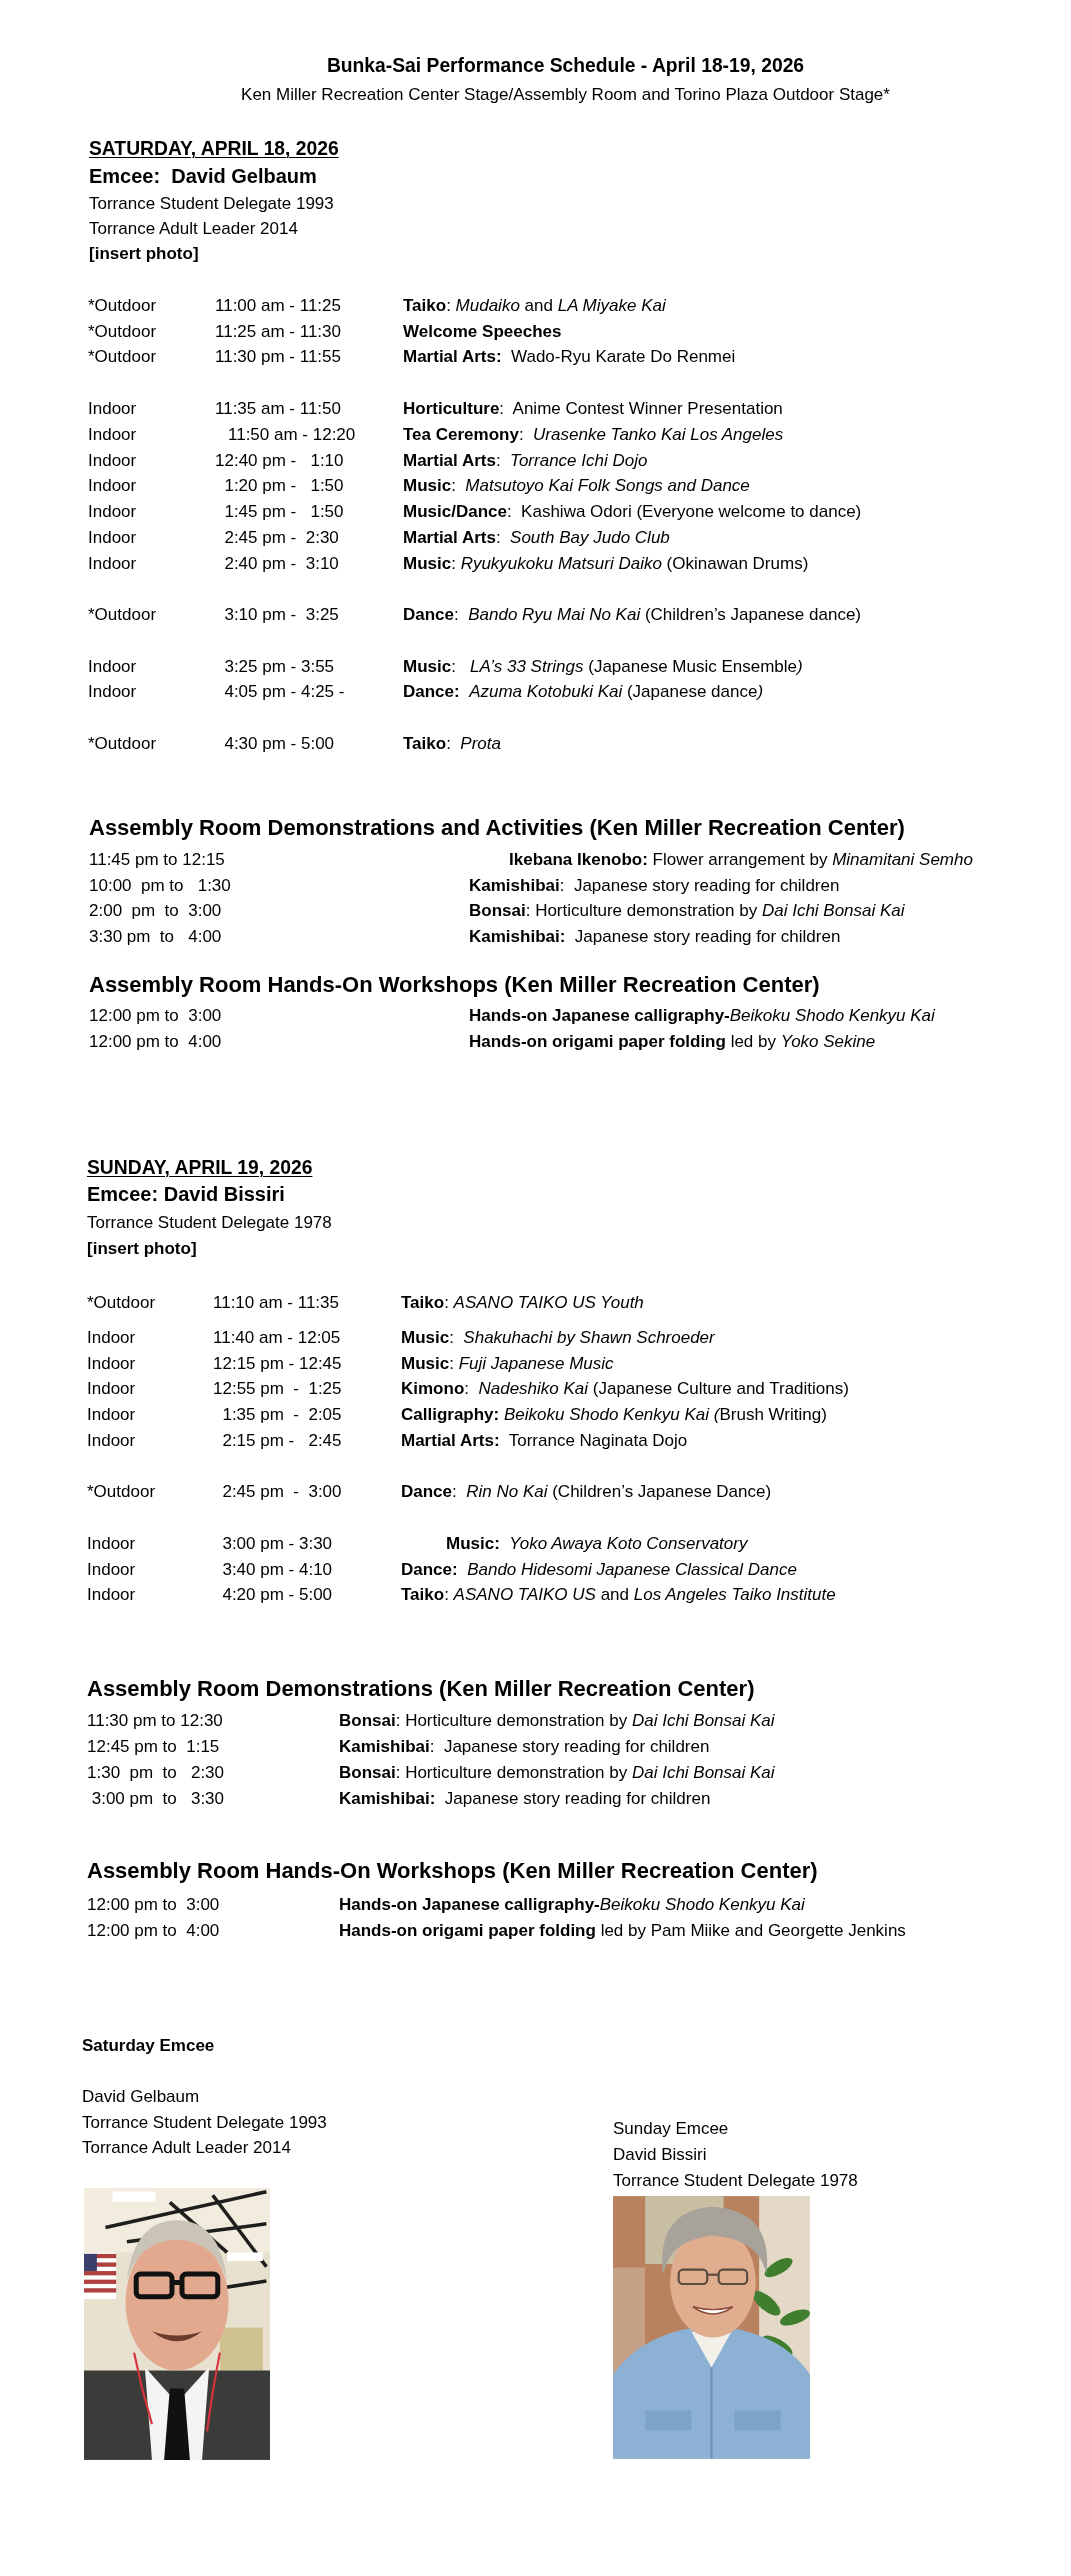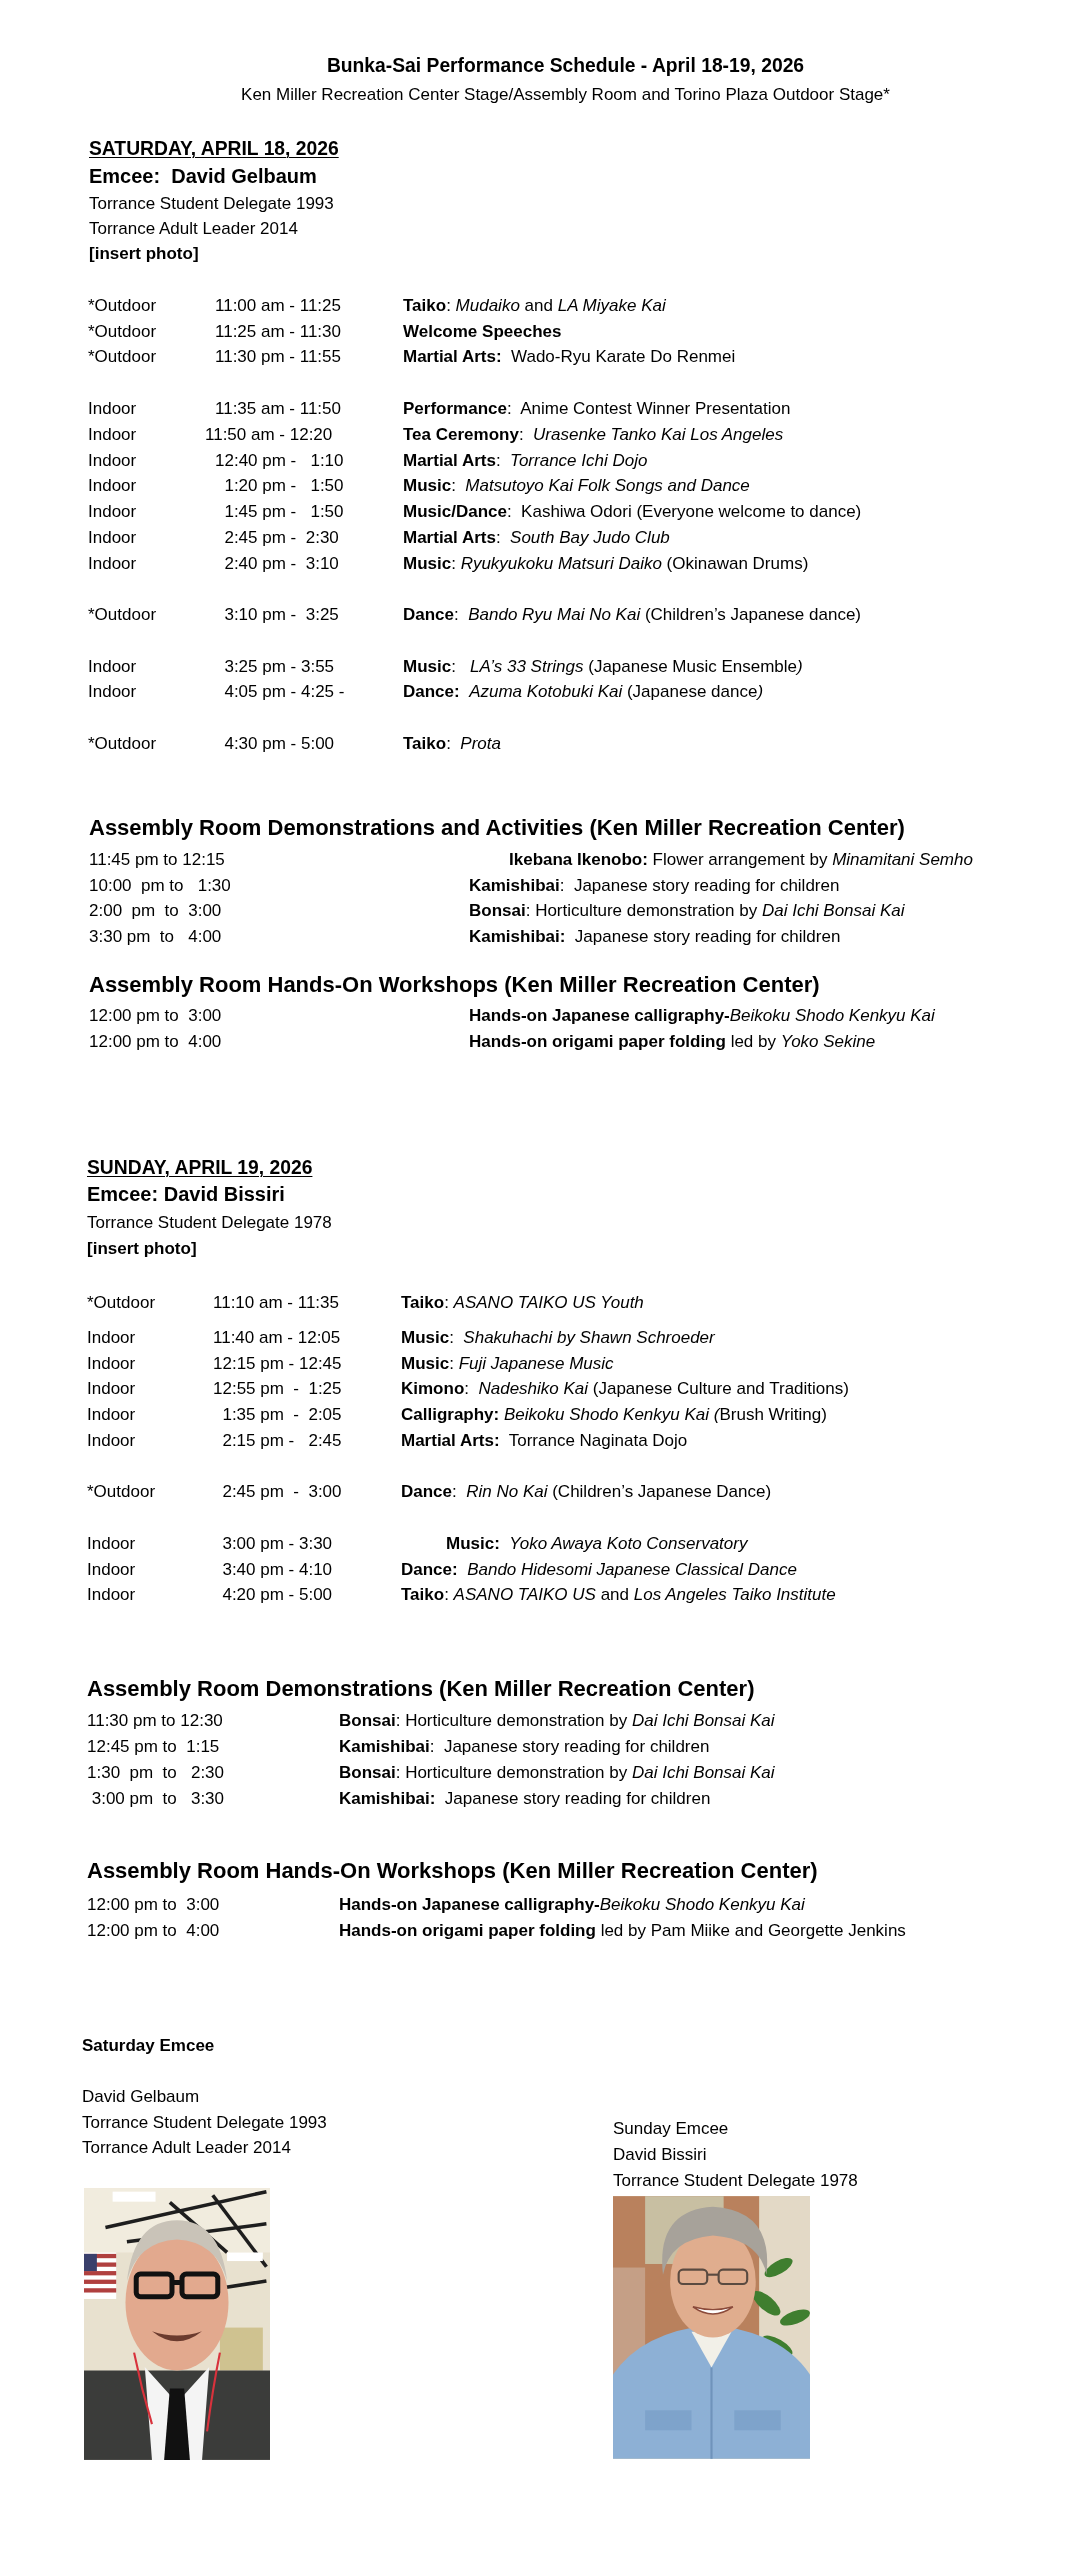--- a/index.html
+++ b/index.html
@@ -35,7 +35,7 @@
     <div class="row" style="top: 297px; left: 0px;"><span style="left: 88px;">*Outdoor</span><span style="left: 215px;">11:00 am - 11:25</span><span style="left: 403px;"><span style="font-weight: bold; position: static;">Taiko</span><span style="position: static;">: </span><span style="font-style: italic; position: static;">Mudaiko</span><span style="position: static;"> and </span><span style="font-style: italic; position: static;">LA Miyake Kai</span></span></div>
     <div class="row" style="top: 323px; left: 0px;"><span style="left: 88px;">*Outdoor</span><span style="left: 215px;">11:25 am - 11:30</span><span style="left: 403px;"><span style="font-weight: bold; position: static;">Welcome Speeches</span></span></div>
     <div class="row" style="top: 348px; left: 0px;"><span style="left: 88px;">*Outdoor</span><span style="left: 215px;">11:30 pm - 11:55</span><span style="left: 403px;"><span style="font-weight: bold; position: static;">Martial Arts:</span><span style="position: static;">  </span><span style="position: static;">Wado-Ryu Karate Do Renmei</span></span></div>
-    <div class="row" style="top: 400px; left: 0px;"><span style="left: 88px;">Indoor</span><span style="left: 215px;">11:35 am - 11:50</span><span style="left: 403px;"><span style="font-weight: bold; position: static;">Performance</span><span style="position: static;">:  </span><span style="position: static;">Anime Contest Winner Presentation</span></span></div>
+    <div class="row" style="top: 400px; left: 0px;"><span style="left: 88px;">Indoor</span><span style="left: 215px;">11:35 am - 11:50</span><span style="left: 403px;"><span style="font-weight: bold; position: static;">Horticulture</span><span style="position: static;">:  </span><span style="position: static;">Anime Contest Winner Presentation</span></span></div>
     <div class="row" style="top: 426px; left: 0px;"><span style="left: 88px;">Indoor</span><span style="left: 205px;">11:50 am - 12:20</span><span style="left: 403px;"><span style="font-weight: bold; position: static;">Tea Ceremony</span><span style="position: static;">:  </span><span style="font-style: italic; position: static;">Urasenke Tanko Kai Los Angeles</span></span></div>
     <div class="row" style="top: 452px; left: 0px;"><span style="left: 88px;">Indoor</span><span style="left: 215px;">12:40 pm -   1:10</span><span style="left: 403px;"><span style="font-weight: bold; position: static;">Martial Arts</span><span style="position: static;">:  </span><span style="font-style: italic; position: static;">Torrance Ichi Dojo</span></span></div>
     <div class="row" style="top: 477px; left: 0px;"><span style="left: 88px;">Indoor</span><span style="left: 215px;">  1:20 pm -   1:50</span><span style="left: 403px;"><span style="font-weight: bold; position: static;">Music</span><span style="position: static;">:  </span><span style="font-style: italic; position: static;">Matsutoyo Kai Folk Songs and Dance</span></span></div>

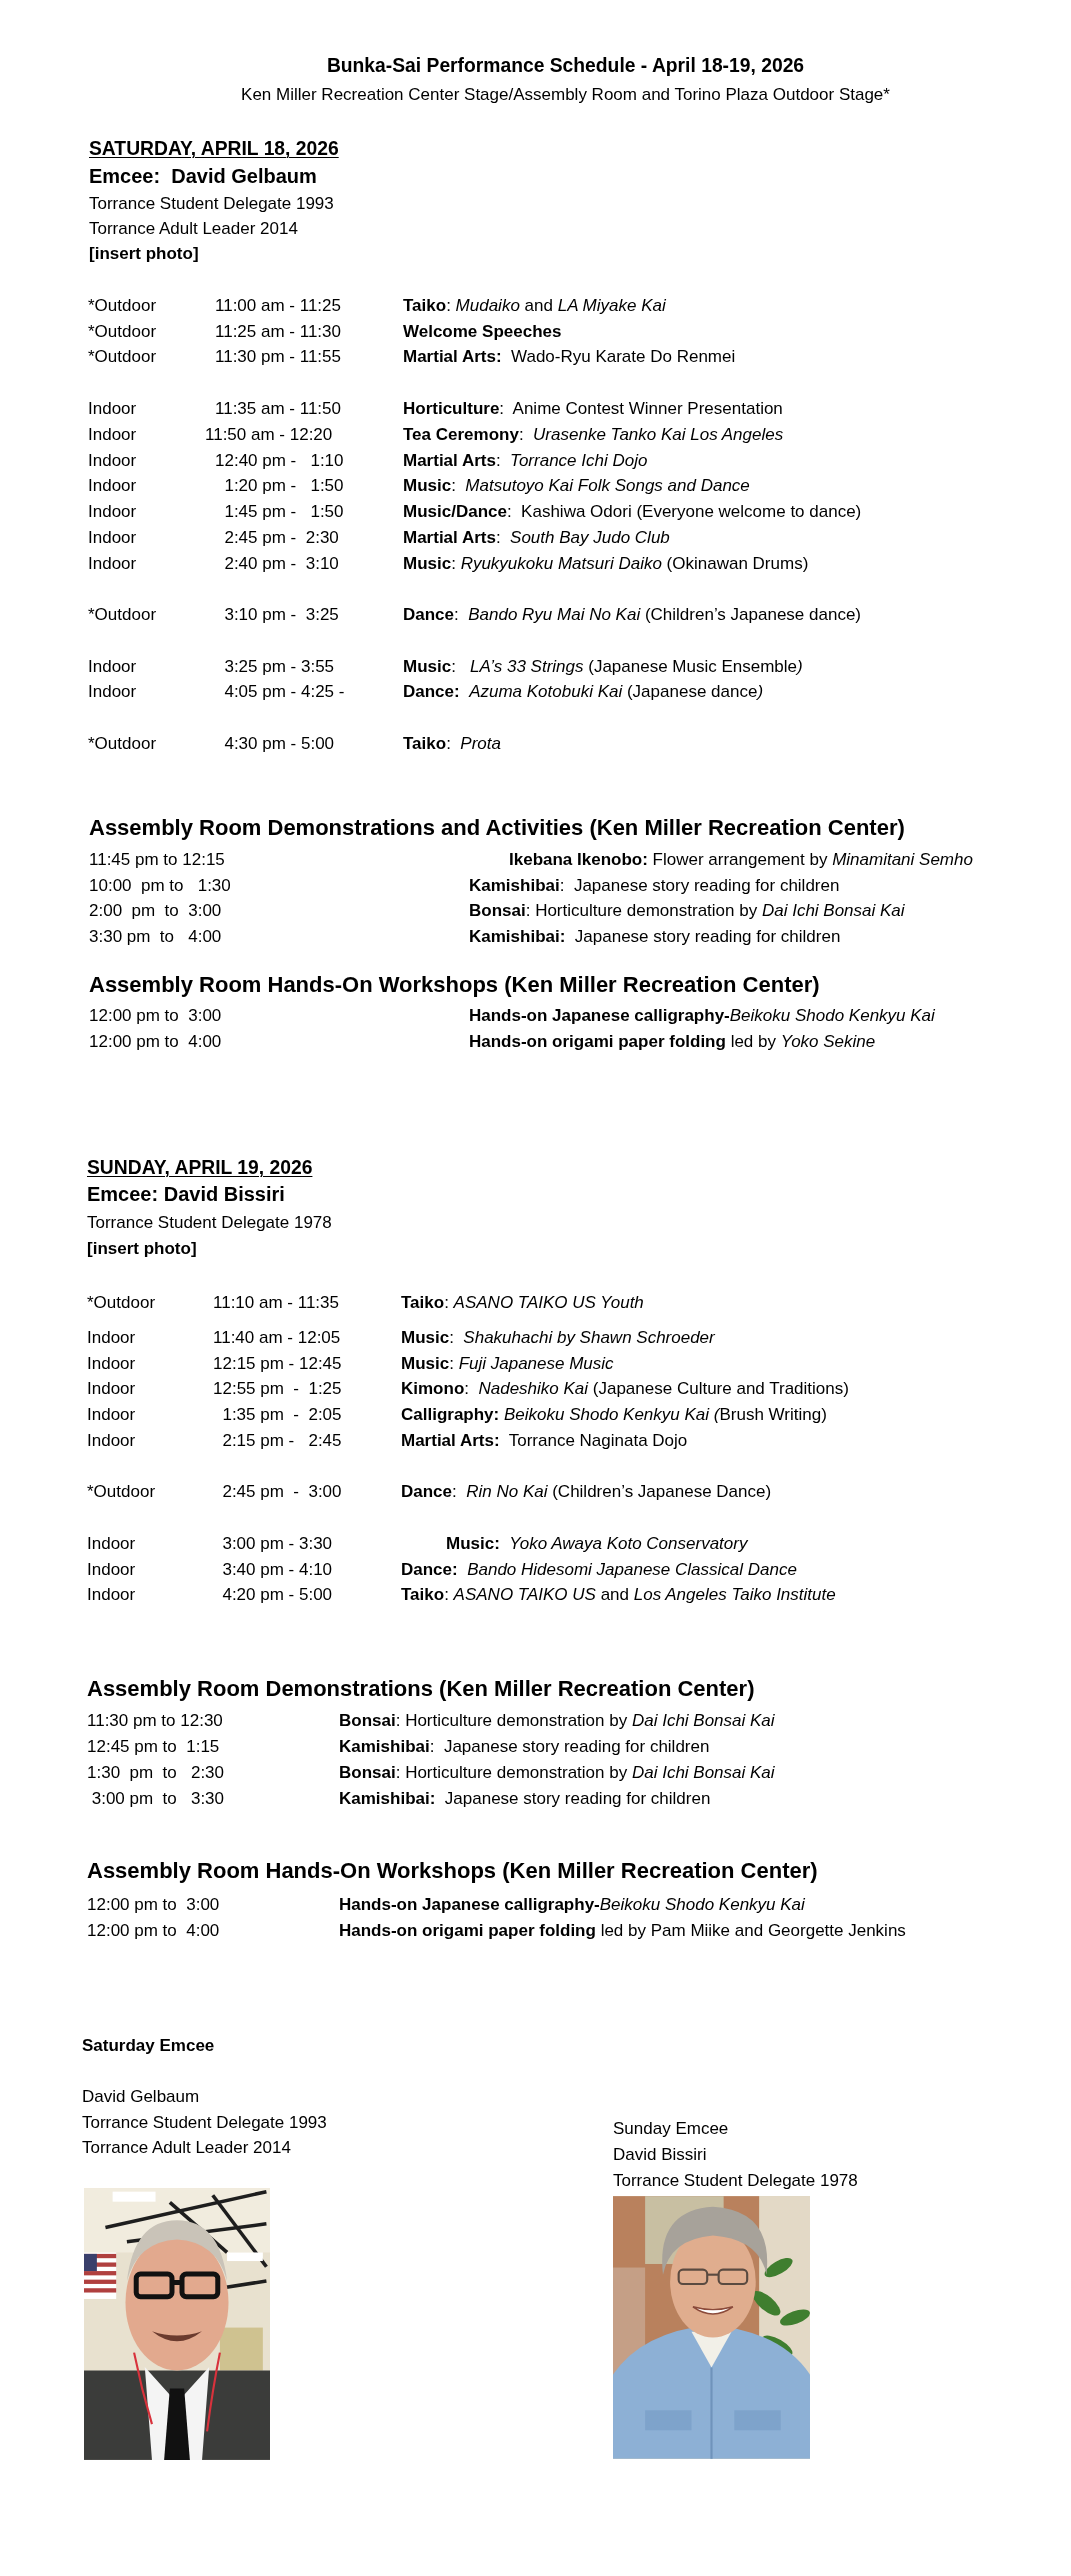--- a/index.html
+++ b/index.html
@@ -36,7 +36,7 @@
     <div class="row" style="top: 323px; left: 0px;"><span style="left: 88px;">*Outdoor</span><span style="left: 215px;">11:25 am - 11:30</span><span style="left: 403px;"><span style="font-weight: bold; position: static;">Welcome Speeches</span></span></div>
     <div class="row" style="top: 348px; left: 0px;"><span style="left: 88px;">*Outdoor</span><span style="left: 215px;">11:30 pm - 11:55</span><span style="left: 403px;"><span style="font-weight: bold; position: static;">Martial Arts:</span><span style="position: static;">  </span><span style="position: static;">Wado-Ryu Karate Do Renmei</span></span></div>
     <div class="row" style="top: 400px; left: 0px;"><span style="left: 88px;">Indoor</span><span style="left: 215px;">11:35 am - 11:50</span><span style="left: 403px;"><span style="font-weight: bold; position: static;">Horticulture</span><span style="position: static;">:  </span><span style="position: static;">Anime Contest Winner Presentation</span></span></div>
-    <div class="row" style="top: 426px; left: 0px;"><span style="left: 88px;">Indoor</span><span style="left: 205px;">11:50 am - 12:20</span><span style="left: 403px;"><span style="font-weight: bold; position: static;">Tea Ceremony</span><span style="position: static;">:  </span><span style="font-style: italic; position: static;">Urasenke Tanko Kai Los Angeles</span></span></div>
+    <div class="row" style="top: 426px; left: 0px;"><span style="left: 88px;">Indoor</span><span style="left: 228px;">11:50 am - 12:20</span><span style="left: 403px;"><span style="font-weight: bold; position: static;">Tea Ceremony</span><span style="position: static;">:  </span><span style="font-style: italic; position: static;">Urasenke Tanko Kai Los Angeles</span></span></div>
     <div class="row" style="top: 452px; left: 0px;"><span style="left: 88px;">Indoor</span><span style="left: 215px;">12:40 pm -   1:10</span><span style="left: 403px;"><span style="font-weight: bold; position: static;">Martial Arts</span><span style="position: static;">:  </span><span style="font-style: italic; position: static;">Torrance Ichi Dojo</span></span></div>
     <div class="row" style="top: 477px; left: 0px;"><span style="left: 88px;">Indoor</span><span style="left: 215px;">  1:20 pm -   1:50</span><span style="left: 403px;"><span style="font-weight: bold; position: static;">Music</span><span style="position: static;">:  </span><span style="font-style: italic; position: static;">Matsutoyo Kai Folk Songs and Dance</span></span></div>
     <div class="row" style="top: 503px; left: 0px;"><span style="left: 88px;">Indoor</span><span style="left: 215px;">  1:45 pm -   1:50</span><span style="left: 403px;"><span style="font-weight: bold; position: static;">Music/Dance</span><span style="position: static;">:  </span><span style="position: static;">Kashiwa Odori (Everyone welcome to dance)</span></span></div>

